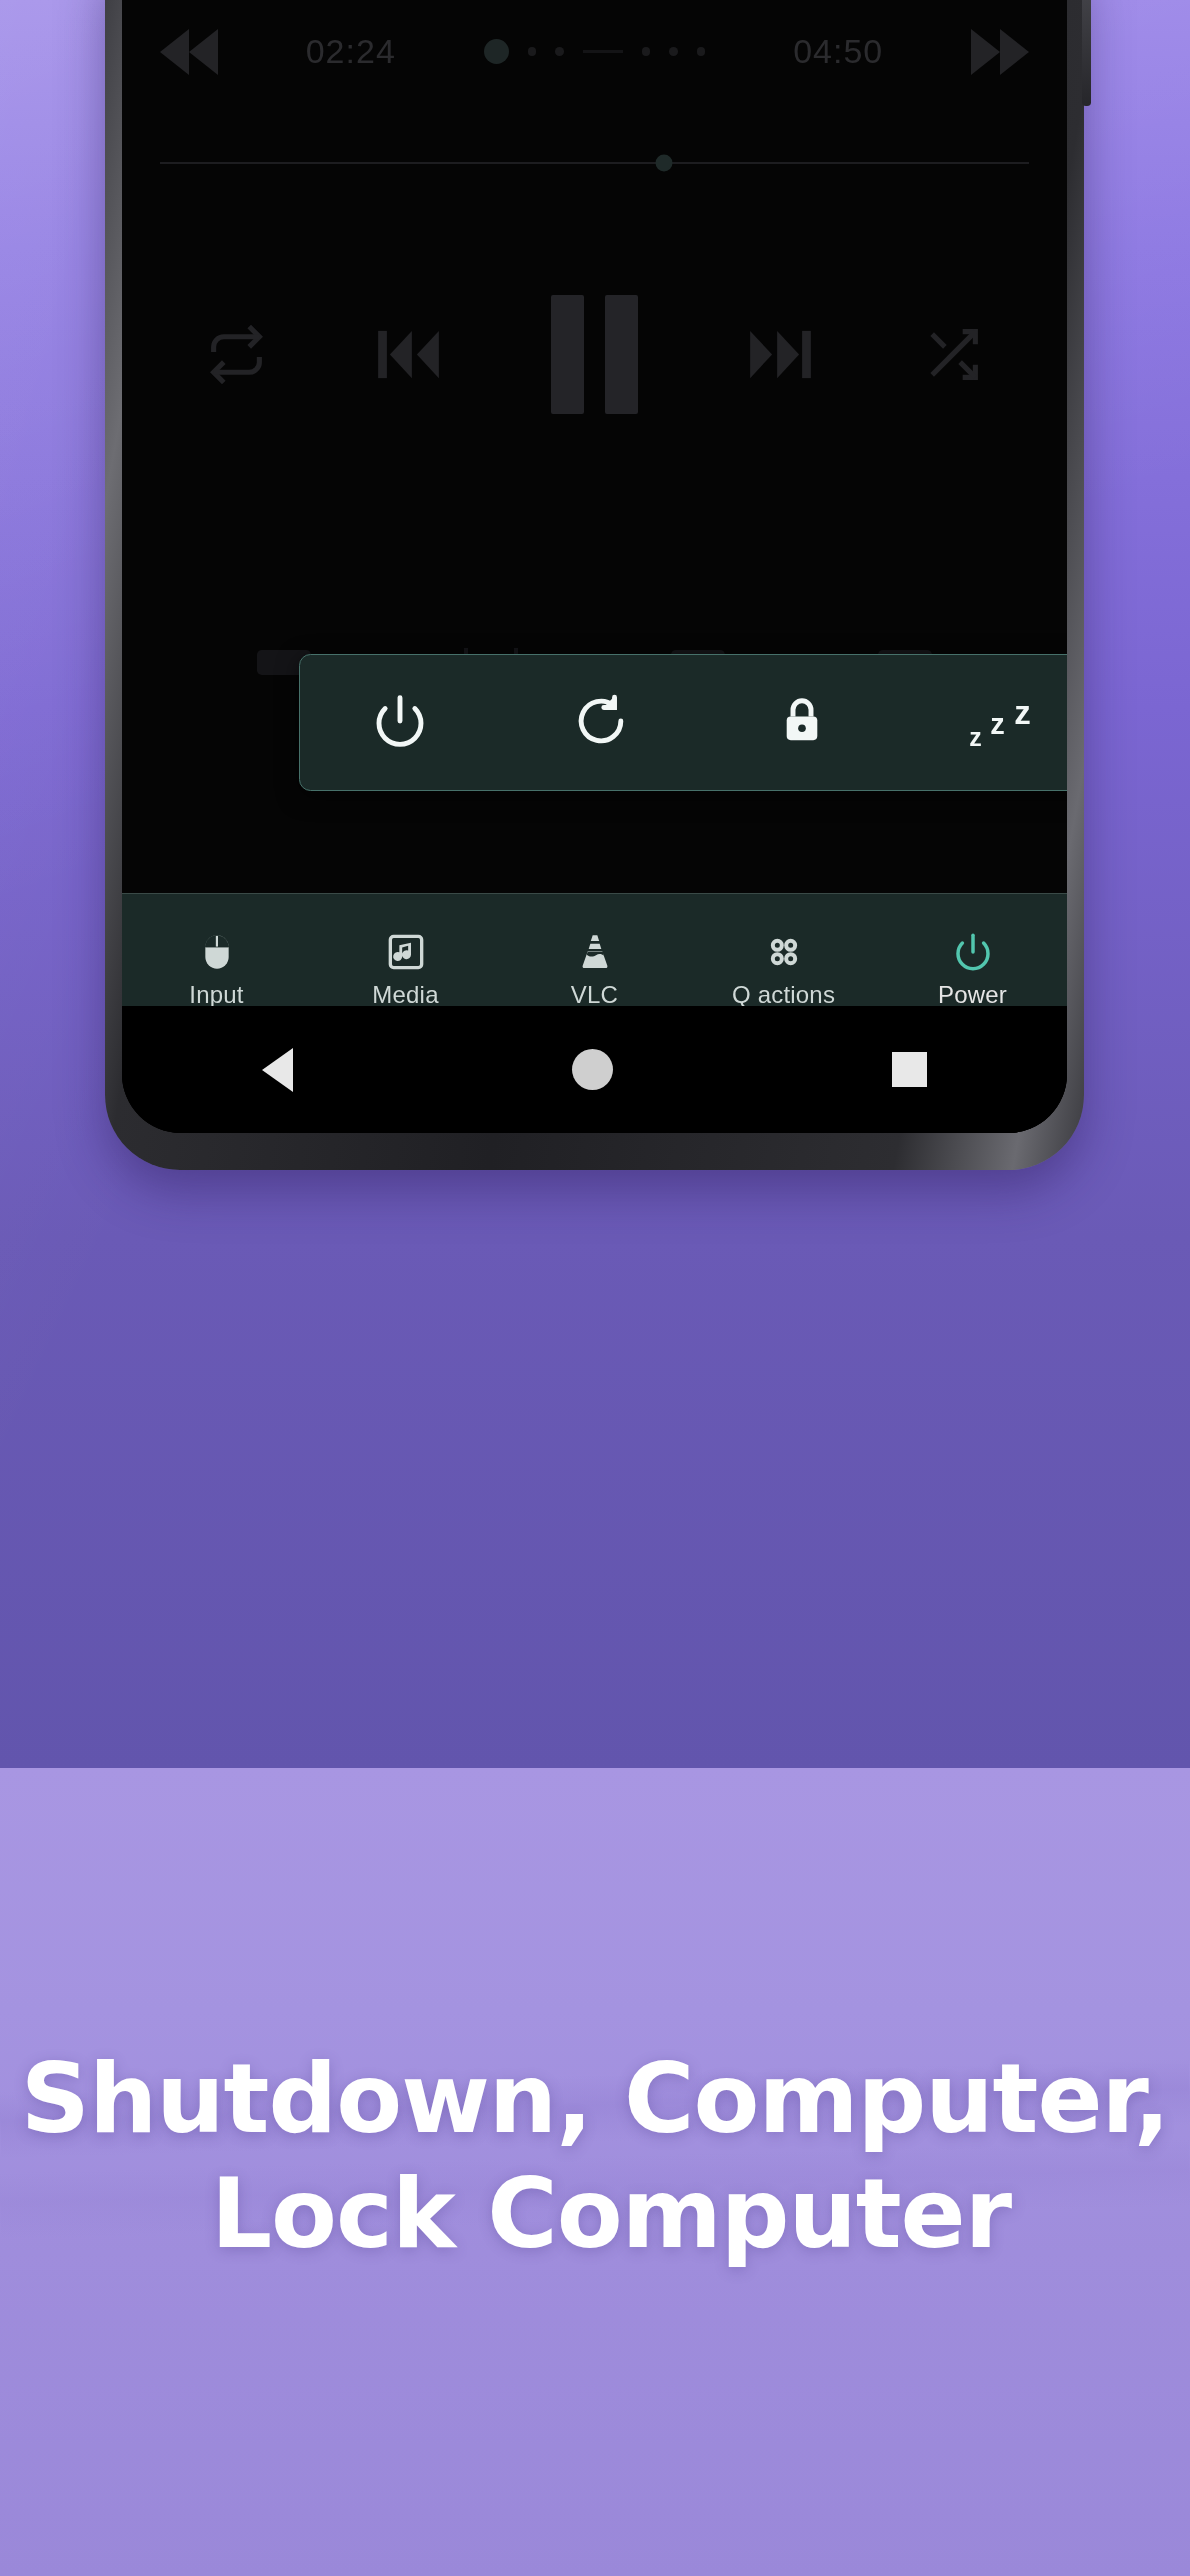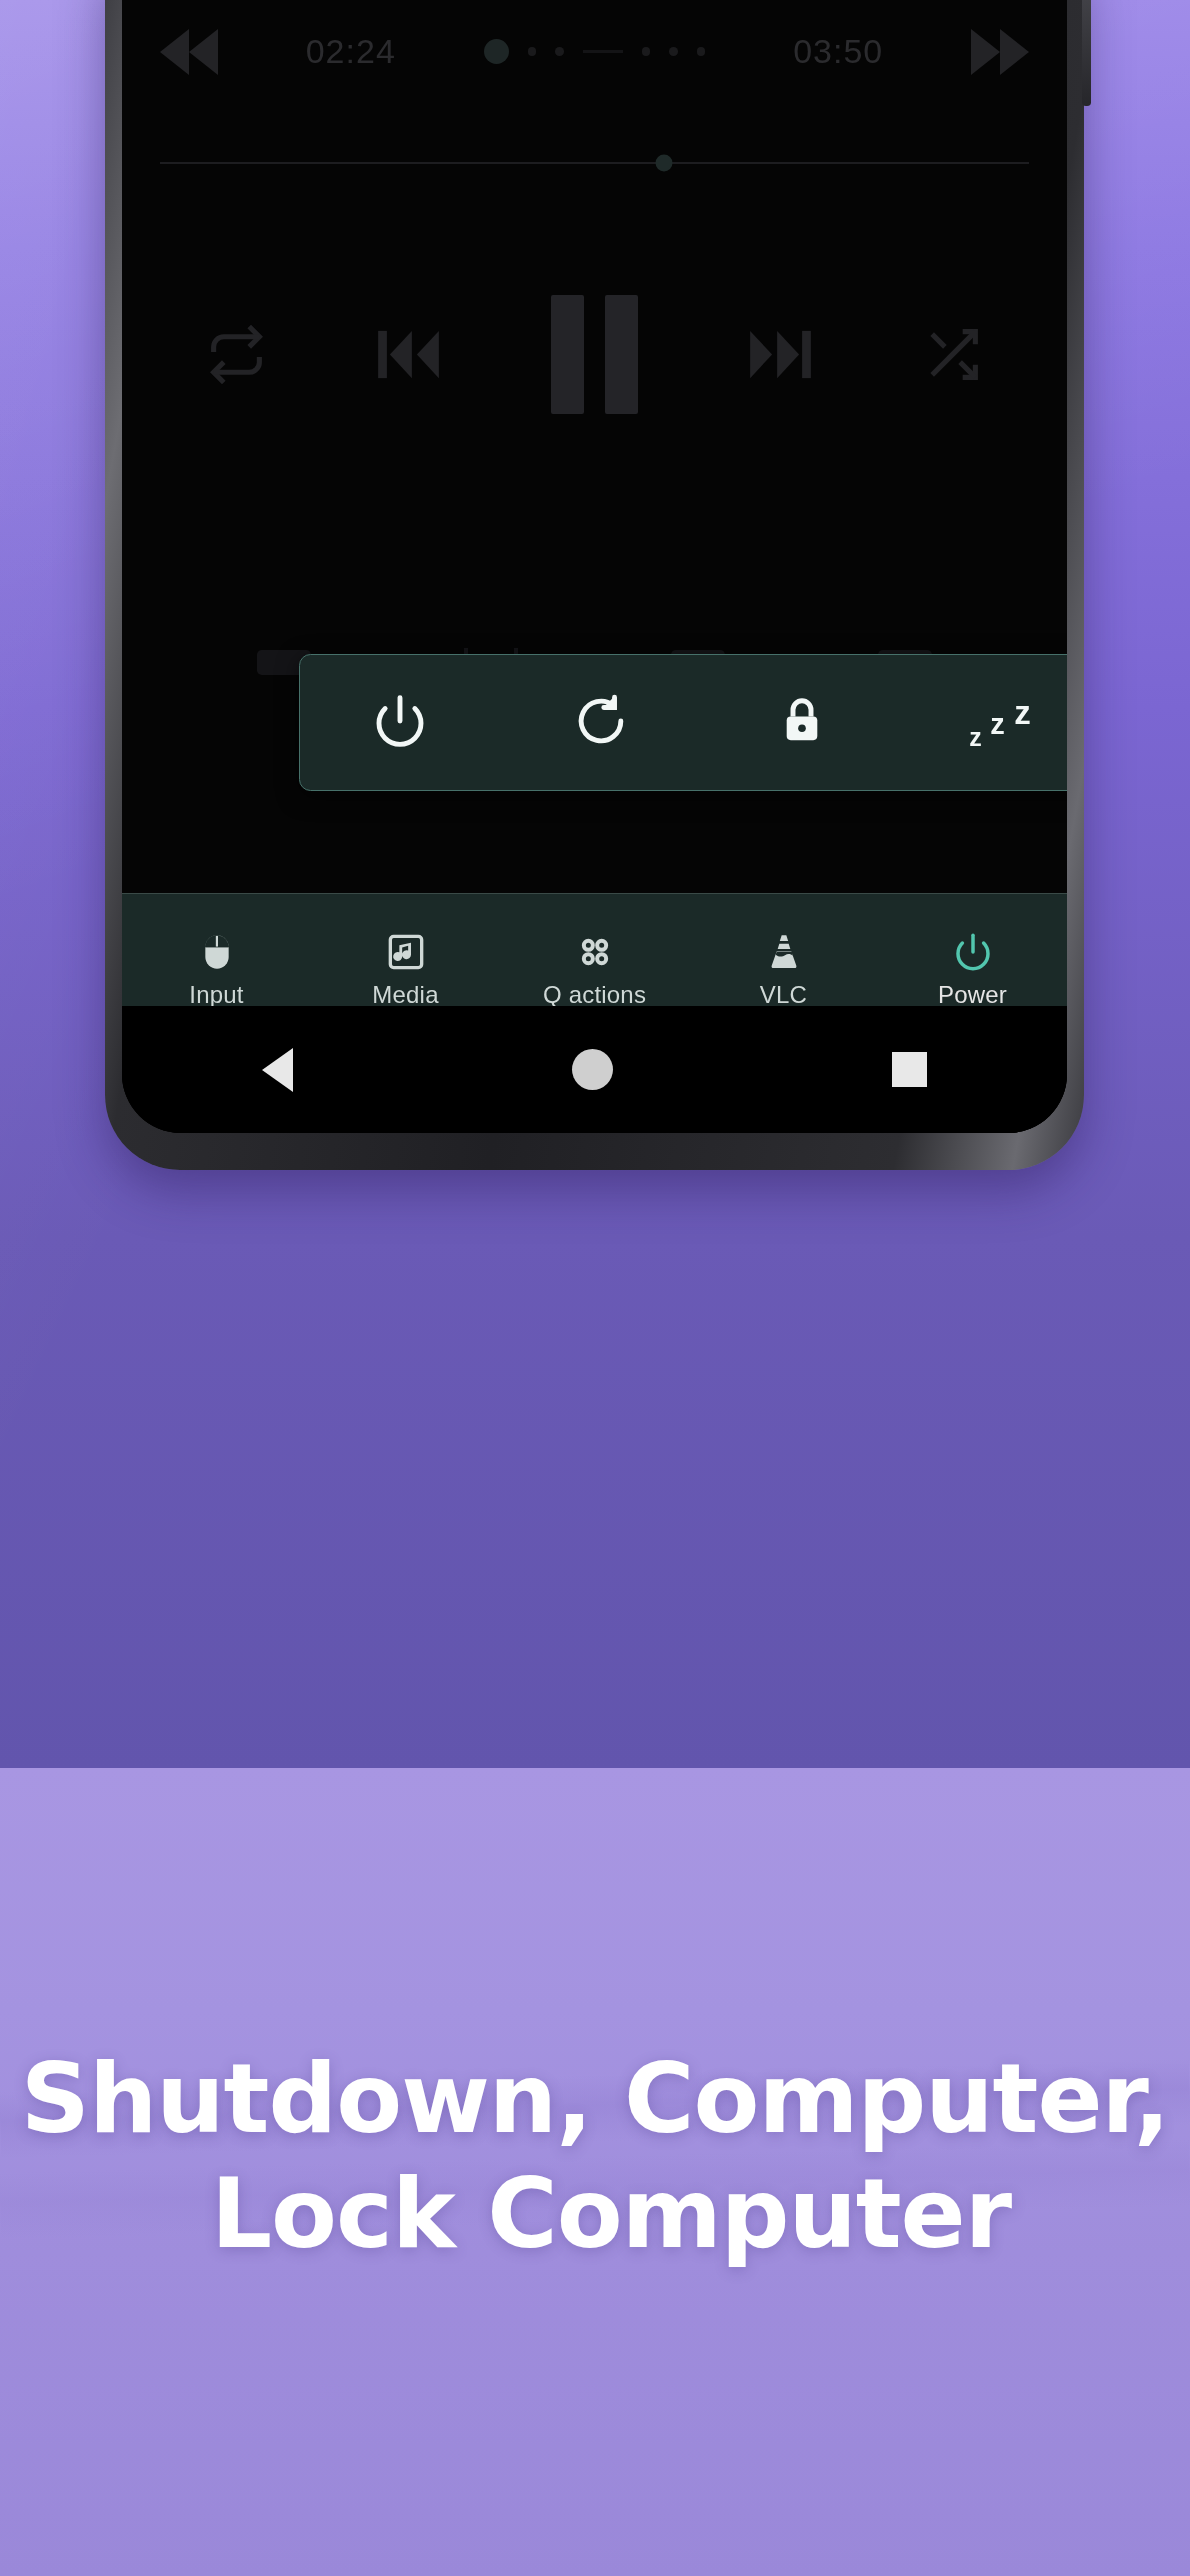--- a/index.html
+++ b/index.html
@@ -210,7 +210,7 @@
           <div class="sm"></div>
             <div class="sm"></div>
         </div>
-        <div class="time-lbl">03:50</div>
+        <div class="time-lbl">04:50</div>
         <div class="tri-ff">
           <div class="tri r"></div>
             <div class="tri r"></div>

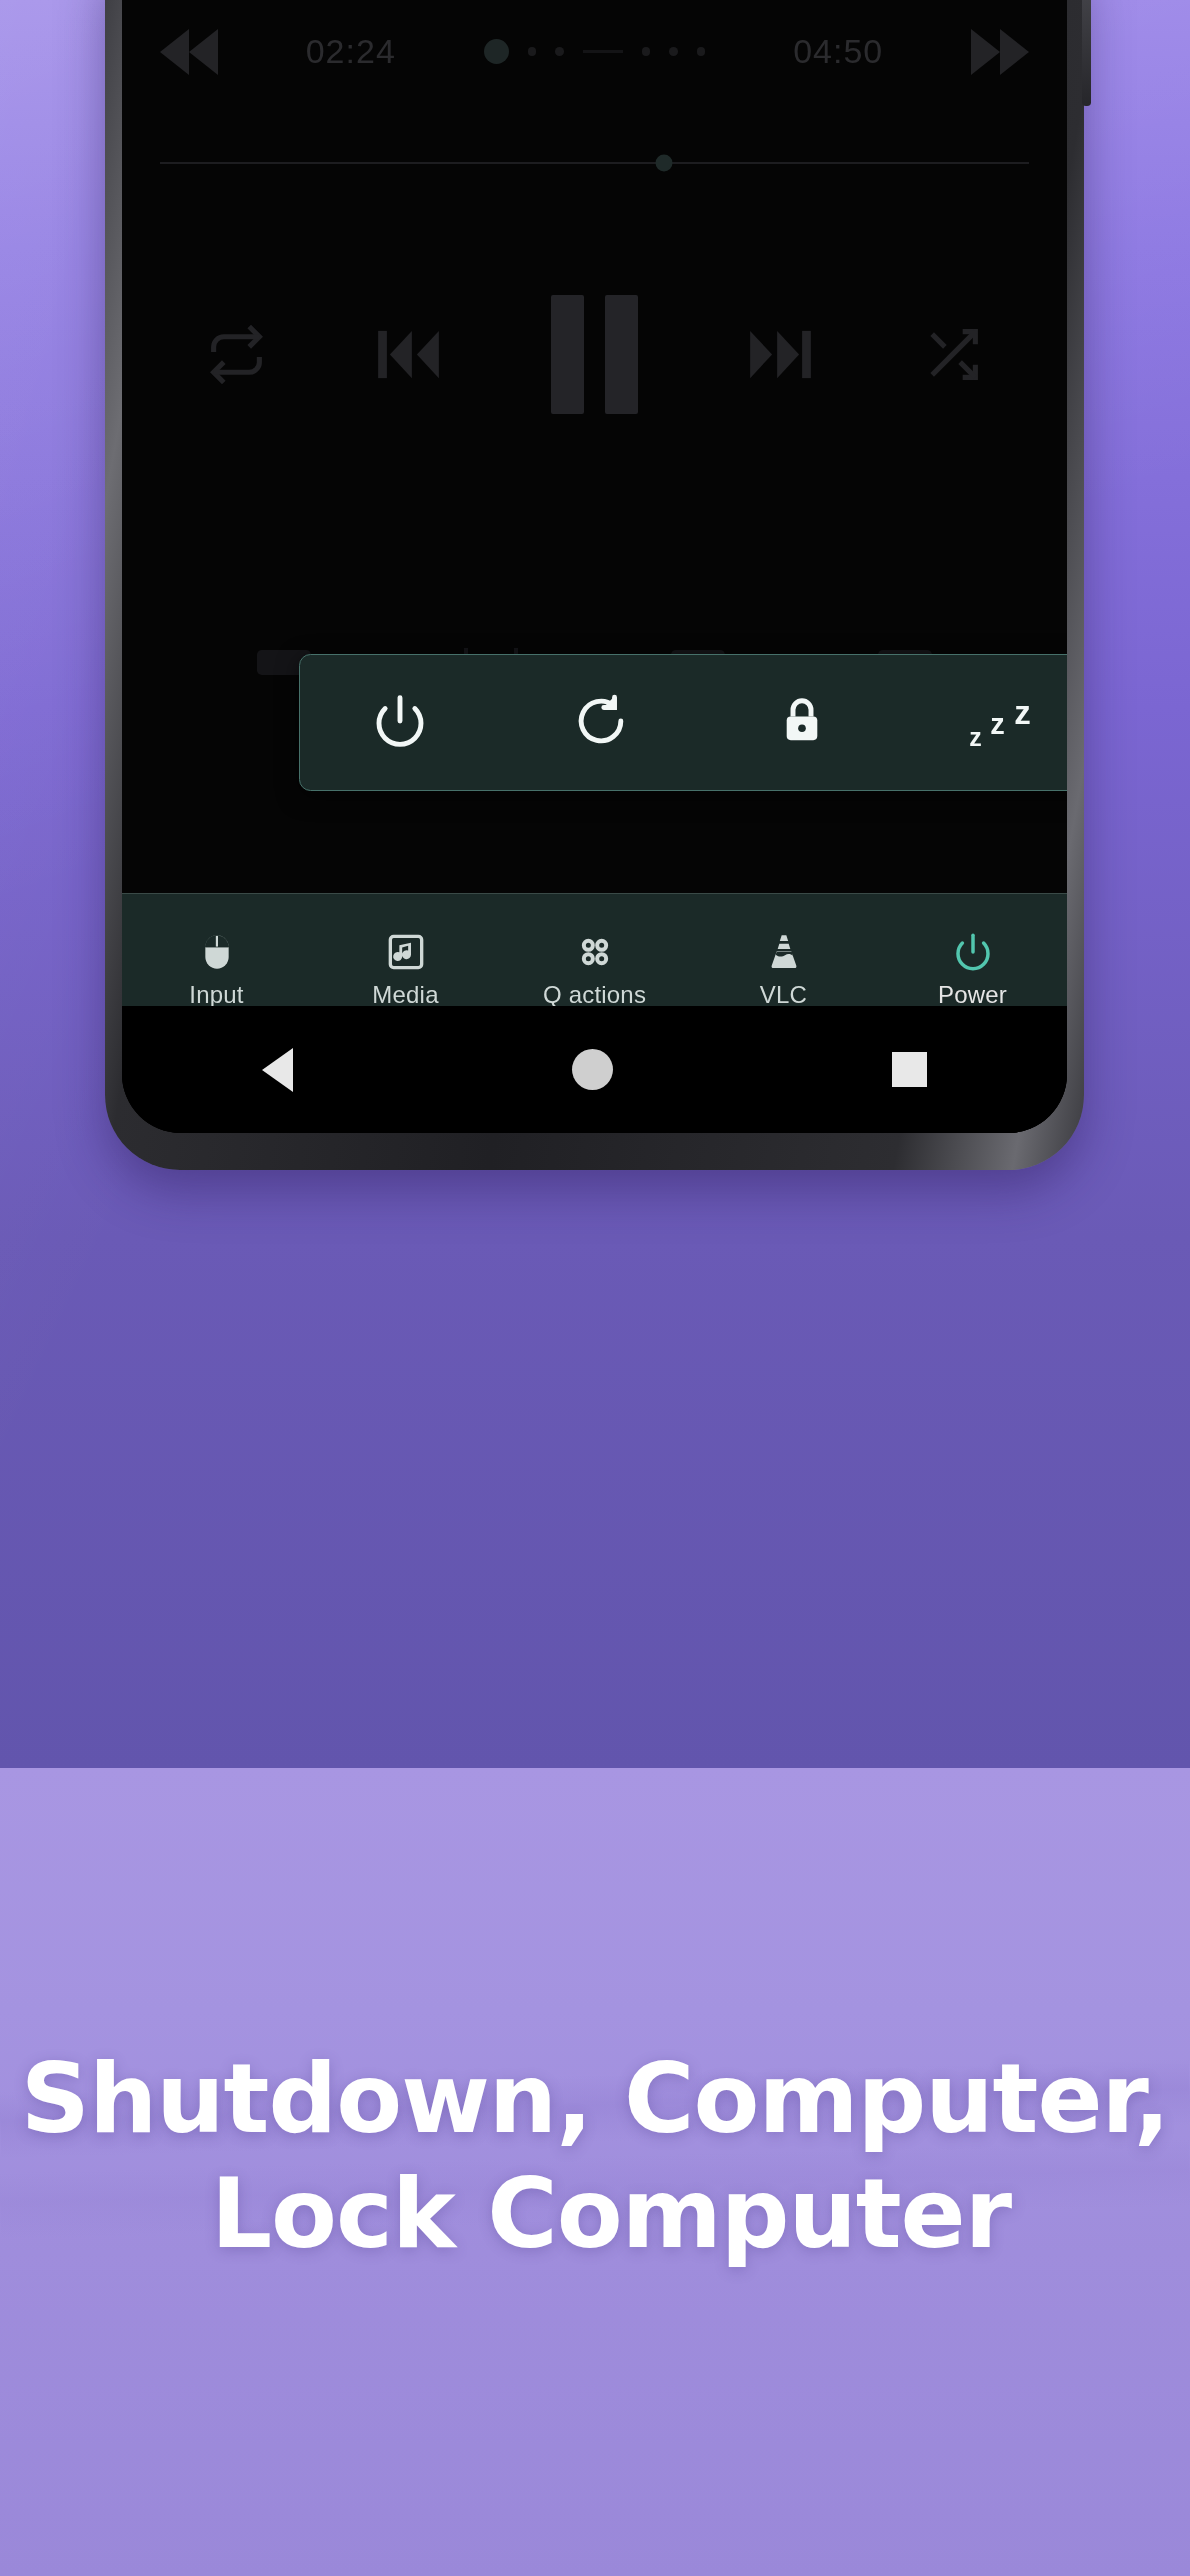--- a/index.html
+++ b/index.html
@@ -335,6 +335,18 @@
 
         <div class="tab">
           <span>
+            <svg width="40" height="40" viewBox="0 0 24 24">
+              <path d="M10.6 2h2.8l1.1 3.4h-5z" fill="#cfd8d6"></path>
+              <path d="M9.2 7.1h5.6l1.0 3.1H8.2z" fill="#cfd8d6"></path>
+              <path d="M7.6 11.7h8.8l3.0 8.6a1 1 0 0 1-.95 1.35H5.55A1 1 0 0 1 4.6 20.3z" fill="#cfd8d6"></path>
+              <path d="M7.0 13.6c1.9 1.6 4.2 1.3 5.6.3 1.6-1.1 3.4-.9 4.7.2l-.6-2.1H7.6z" fill="#1b2a28"></path>
+            </svg>
+          </span>
+          <span class="lbl">VLC</span>
+        </div>
+
+        <div class="tab">
+          <span>
             <svg width="40" height="40" viewBox="0 0 24 24" fill="none" stroke="#cfd8d6" stroke-width="2.4">
               <circle cx="8" cy="8" r="2.7"></circle>
                 <circle cx="16" cy="8" r="2.7"></circle>
@@ -345,18 +357,6 @@
           <span class="lbl">Q actions</span>
         </div>
 
-        <div class="tab">
-          <span>
-            <svg width="40" height="40" viewBox="0 0 24 24">
-              <path d="M10.6 2h2.8l1.1 3.4h-5z" fill="#cfd8d6"></path>
-              <path d="M9.2 7.1h5.6l1.0 3.1H8.2z" fill="#cfd8d6"></path>
-              <path d="M7.6 11.7h8.8l3.0 8.6a1 1 0 0 1-.95 1.35H5.55A1 1 0 0 1 4.6 20.3z" fill="#cfd8d6"></path>
-              <path d="M7.0 13.6c1.9 1.6 4.2 1.3 5.6.3 1.6-1.1 3.4-.9 4.7.2l-.6-2.1H7.6z" fill="#1b2a28"></path>
-            </svg>
-          </span>
-          <span class="lbl">VLC</span>
-        </div>
-
         <div class="tab active">
           <span>
             <svg width="40" height="40" viewBox="0 0 24 24" fill="none" stroke="#52c6ae" stroke-width="2.1" stroke-linecap="round">

